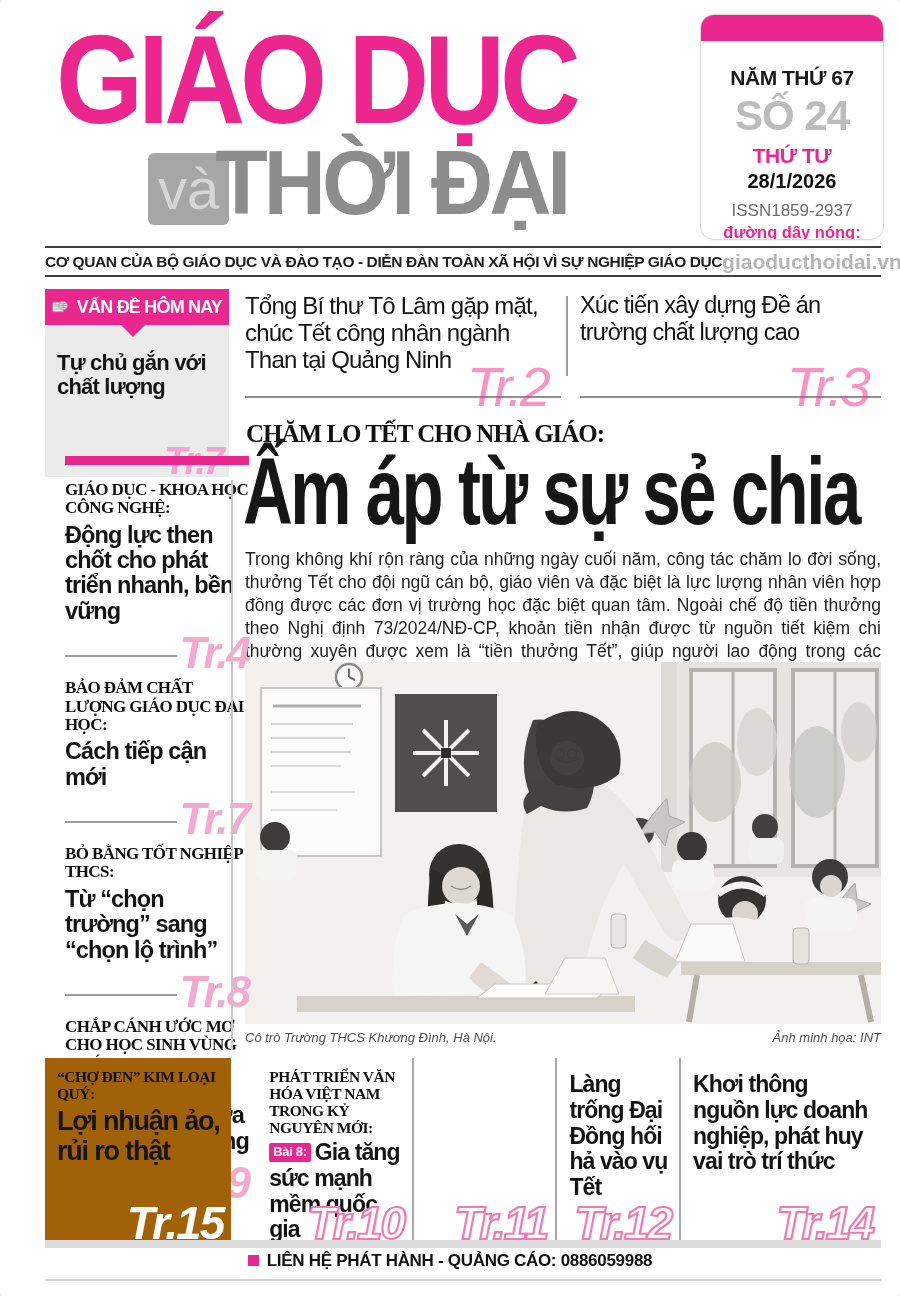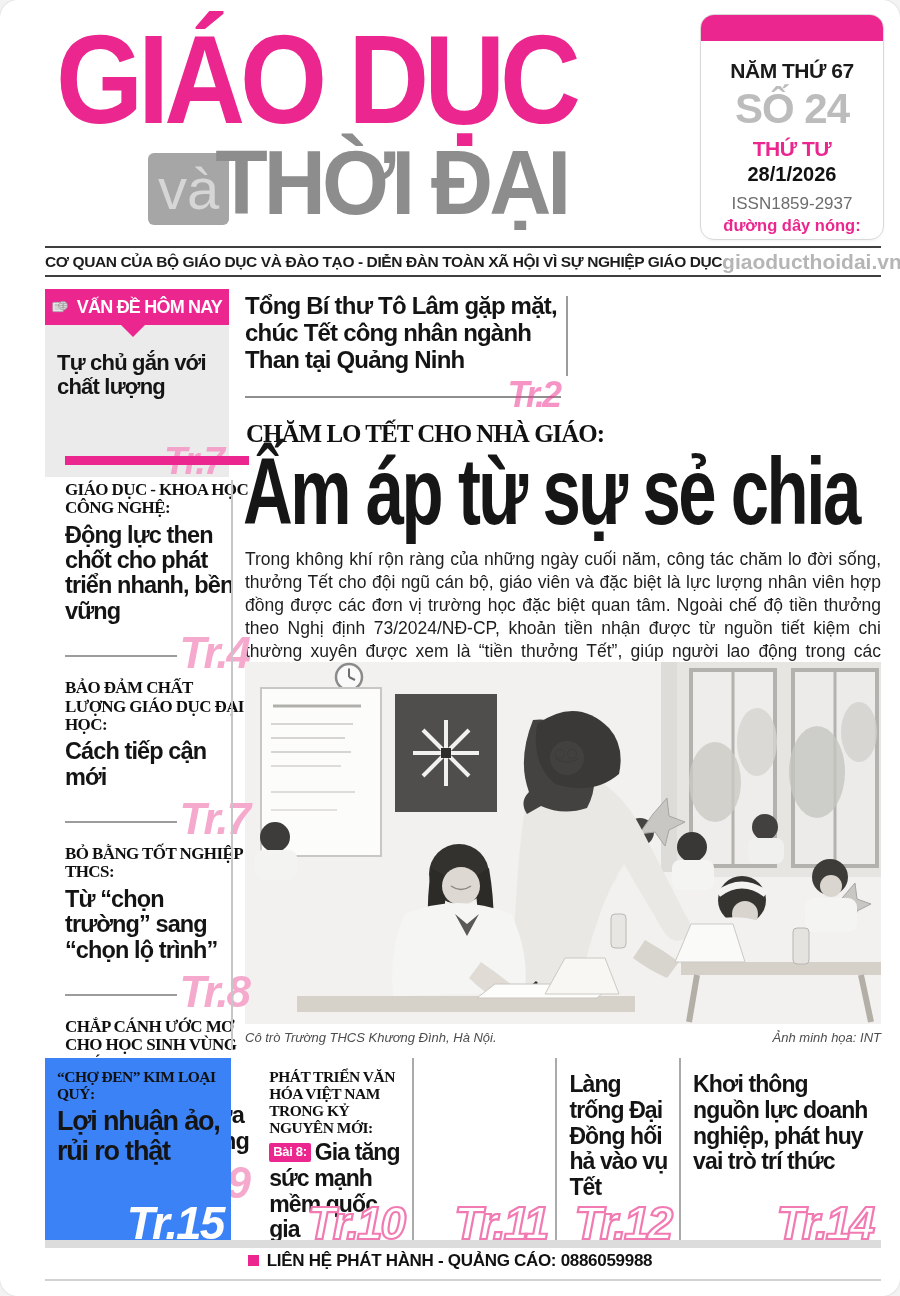--- a/index.html
+++ b/index.html
@@ -4,7 +4,7 @@
 <style>
   html,body{margin:0;padding:0;background:#f3f3f3;font-family:"Liberation Sans",sans-serif;}
   .page{position:relative;width:900px;height:1296px;margin:0 auto;background:#ffffff;
-        border-radius:18px;overflow:hidden;box-shadow:0 0 0 1px #e4e4e4;}
+        border-radius:4px;overflow:hidden;box-shadow:0 0 0 1px #e4e4e4;}
 
   
   .mast-top{position:absolute;left:56px;top:18px;font-weight:bold;font-size:112px;line-height:1;

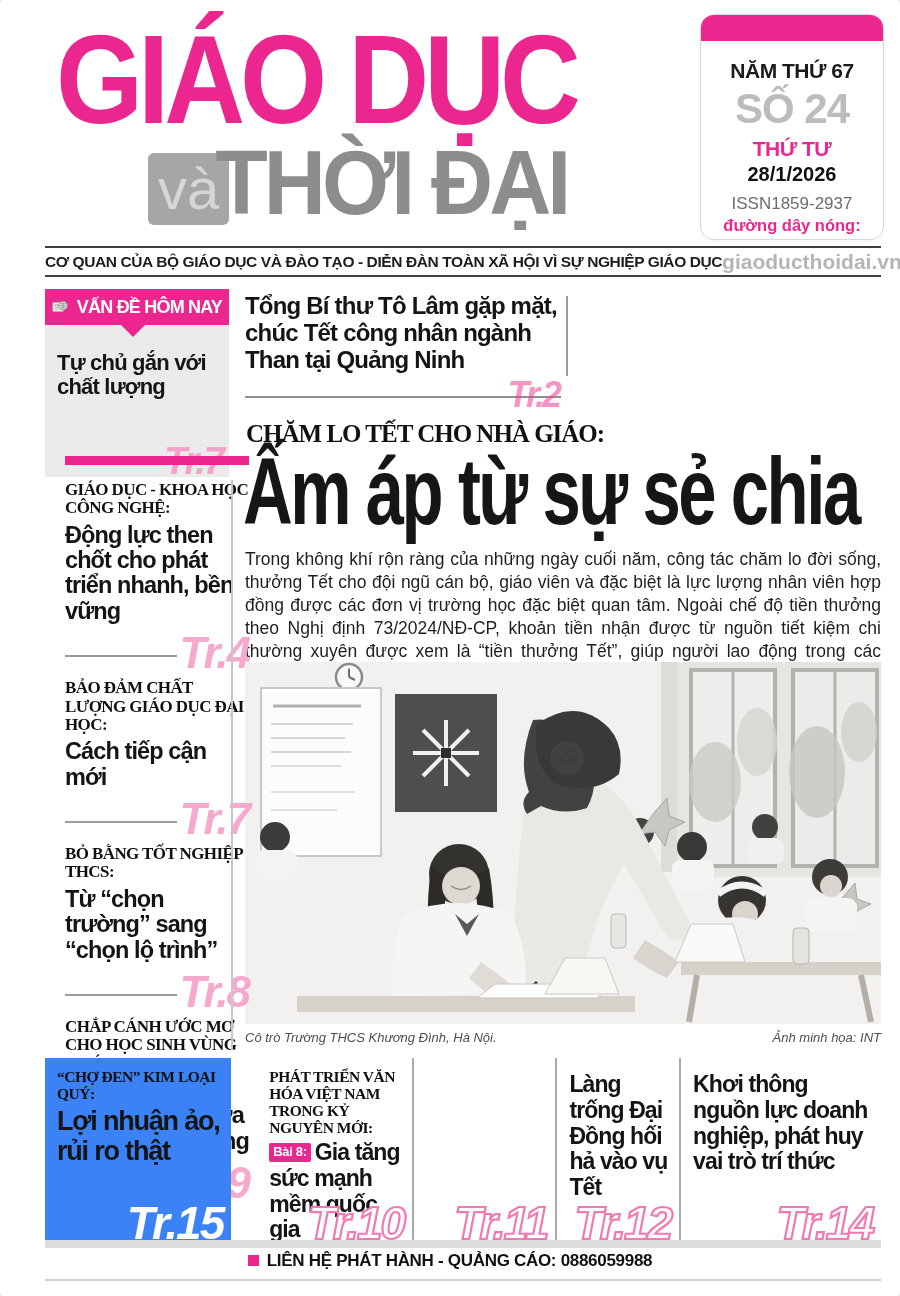--- a/index.html
+++ b/index.html
@@ -19,7 +19,7 @@
   .infobox{position:absolute;left:700px;top:14px;width:182px;height:224px;border:1px solid #d9d9d9;
            border-radius:14px;overflow:hidden;text-align:center;background:#fff;box-shadow:0 1px 3px rgba(0,0,0,.05);}
   .infobar{height:26px;background:#EC268F;}
-  .info-year{font-size:21px;font-weight:bold;color:#1a1a1a;margin-top:18px;letter-spacing:-0.5px;}
+  .info-year{font-size:21px;font-weight:bold;color:#1a1a1a;margin-top:25px;letter-spacing:-0.5px;}
   .info-issue{font-size:42px;font-weight:bold;color:#bcbcbc;margin-top:2px;letter-spacing:-1px;}
   .info-weekday{font-size:21px;font-weight:bold;color:#EC268F;margin-top:4px;letter-spacing:-0.5px;}
   .info-date{font-size:20px;font-weight:bold;color:#111;margin-top:2px;}

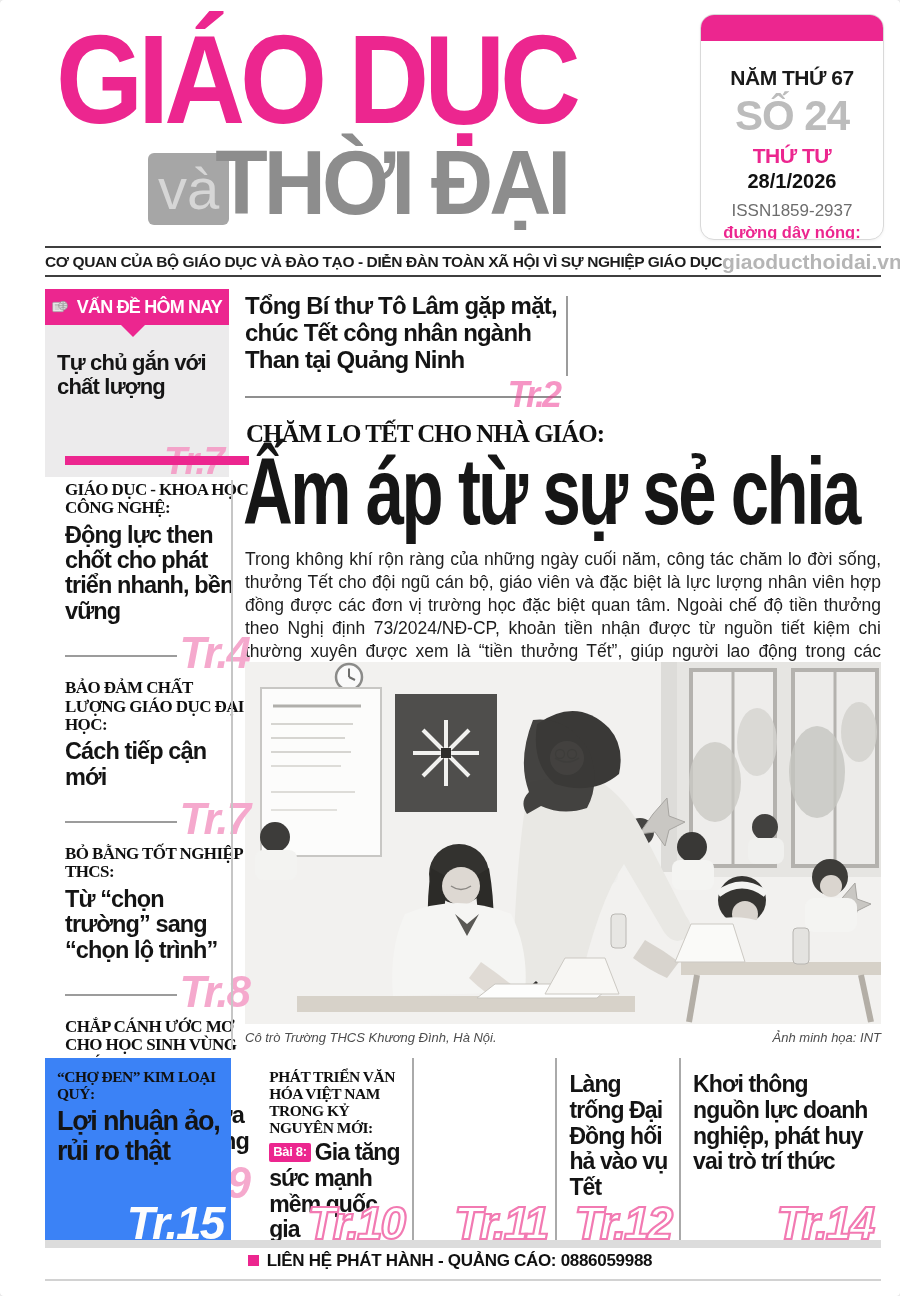--- a/index.html
+++ b/index.html
@@ -48,7 +48,7 @@
   .topstory{position:absolute;top:292px;height:104px;border-bottom:2px solid #8f8f8f;}
   .ts1{left:245px;width:316px;}
   .ts2{left:580px;width:301px;}
-  .topstory .tshead{font-size:24px;font-weight:bold;line-height:1.13;letter-spacing:-0.8px;color:#141414;}
+  .topstory .tshead{font-size:24px;font-weight:normal;line-height:1.13;letter-spacing:-0.8px;color:#141414;}
   .ts2 .tshead{font-size:23.5px;}
   .topstory .tspage{position:absolute;right:2px;bottom:-14px;font-size:36px;font-style:italic;font-weight:bold;
                     color:rgba(238,62,150,0.55);letter-spacing:-3px;line-height:0.8;}

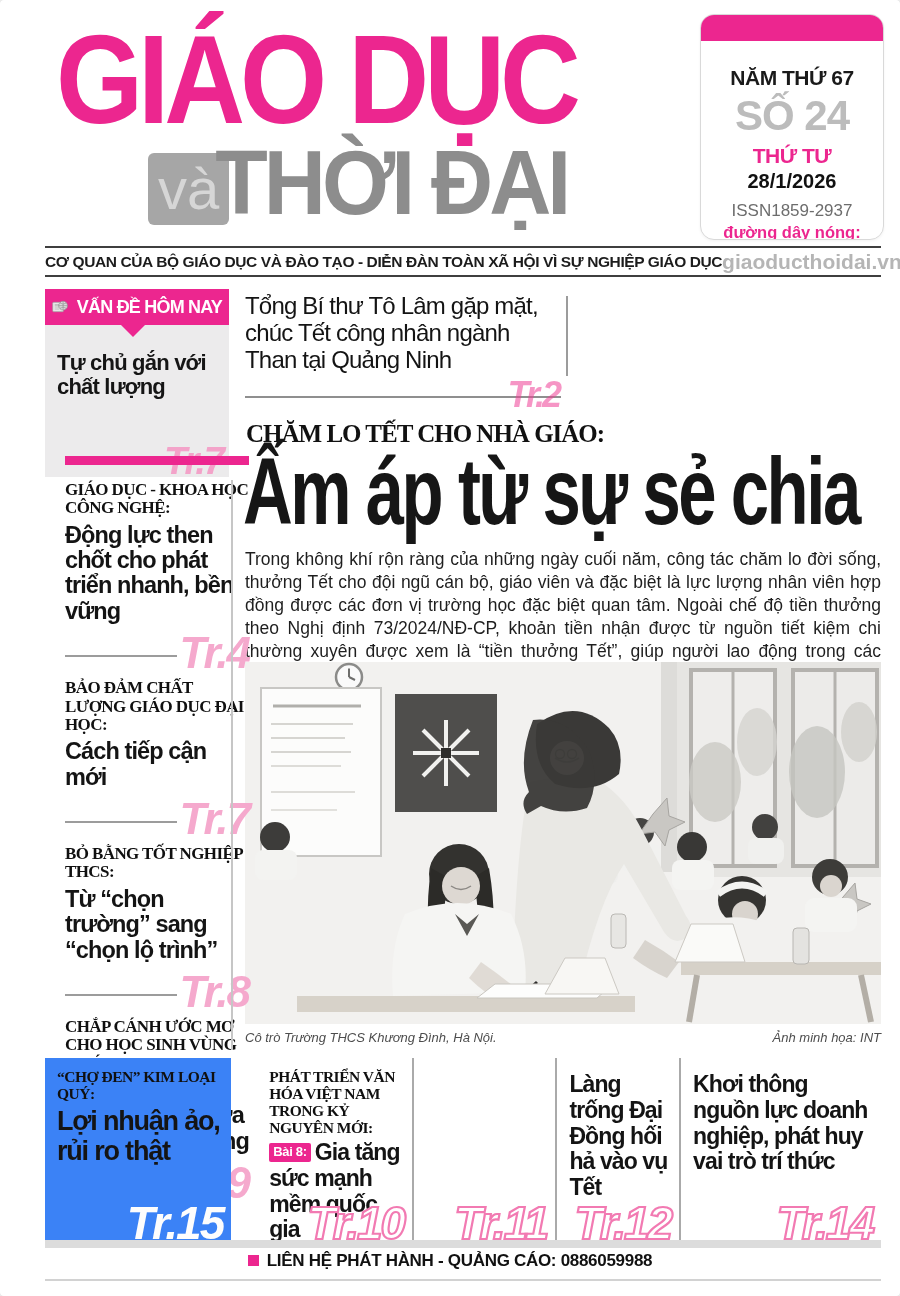--- a/index.html
+++ b/index.html
@@ -157,6 +157,10 @@
     <div class="tspage">Tr.2</div>
   </div>
   <div class="vdivider"></div>
+  <div class="topstory ts2">
+    <div class="tshead">Xúc tiến xây dựng Đề án trường chất lượng cao</div>
+    <div class="tspage">Tr.3</div>
+  </div>
 
   <div class="kicker">CHĂM LO TẾT CHO NHÀ GIÁO:</div>
   <div class="bigheadline">Ấm áp từ sự sẻ chia</div>

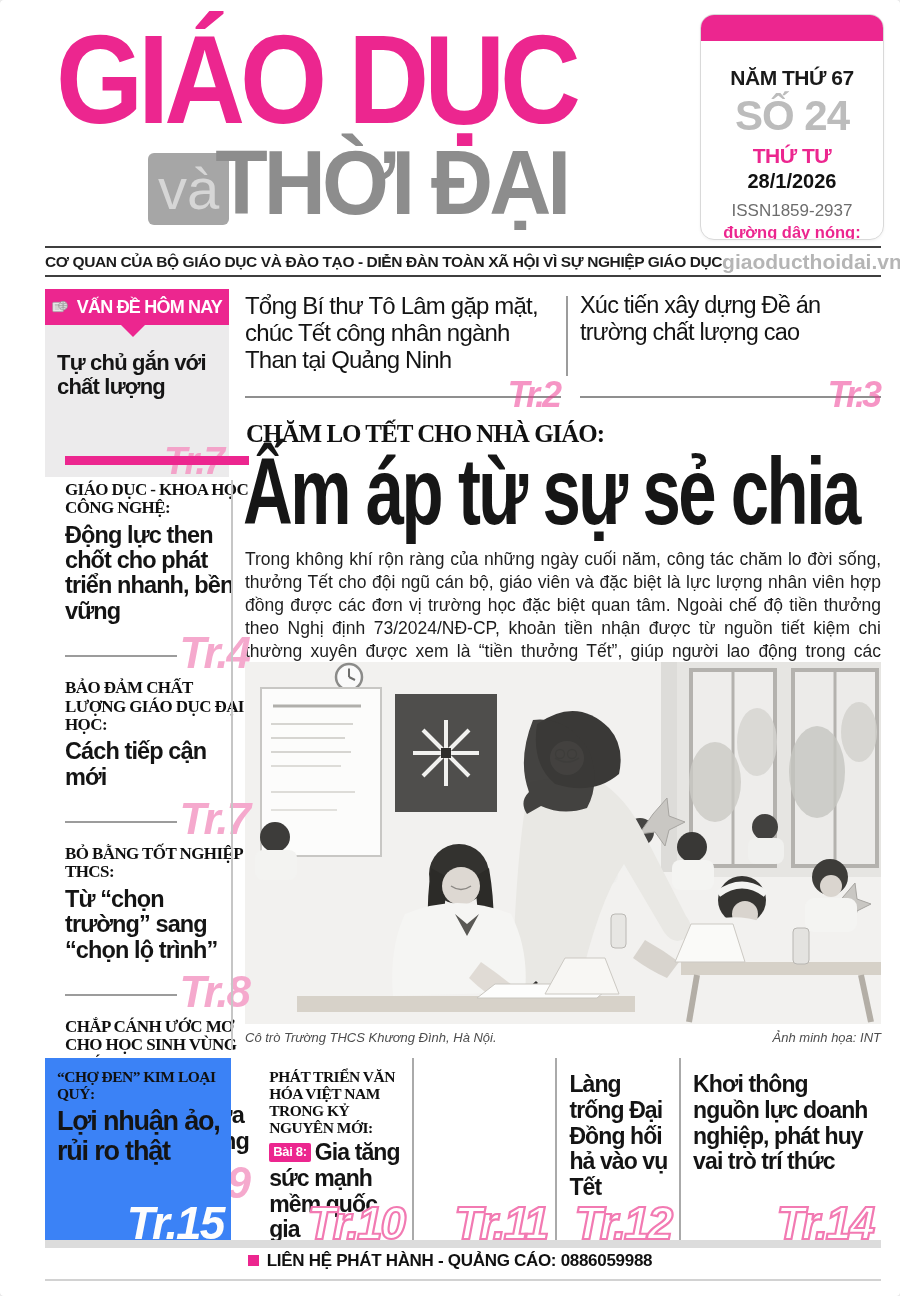--- a/index.html
+++ b/index.html
@@ -50,7 +50,7 @@
   .ts2{left:580px;width:301px;}
   .topstory .tshead{font-size:24px;font-weight:normal;line-height:1.13;letter-spacing:-0.8px;color:#141414;}
   .ts2 .tshead{font-size:23.5px;}
-  .topstory .tspage{position:absolute;right:2px;bottom:-14px;font-size:36px;font-style:italic;font-weight:bold;
+  .topstory .tspage{position:absolute;right:13px;bottom:-14px;font-size:56px;font-style:italic;font-weight:normal;
                     color:rgba(238,62,150,0.55);letter-spacing:-3px;line-height:0.8;}
   .vdivider{position:absolute;left:566px;top:296px;width:2px;height:80px;background:#9c9c9c;}
 

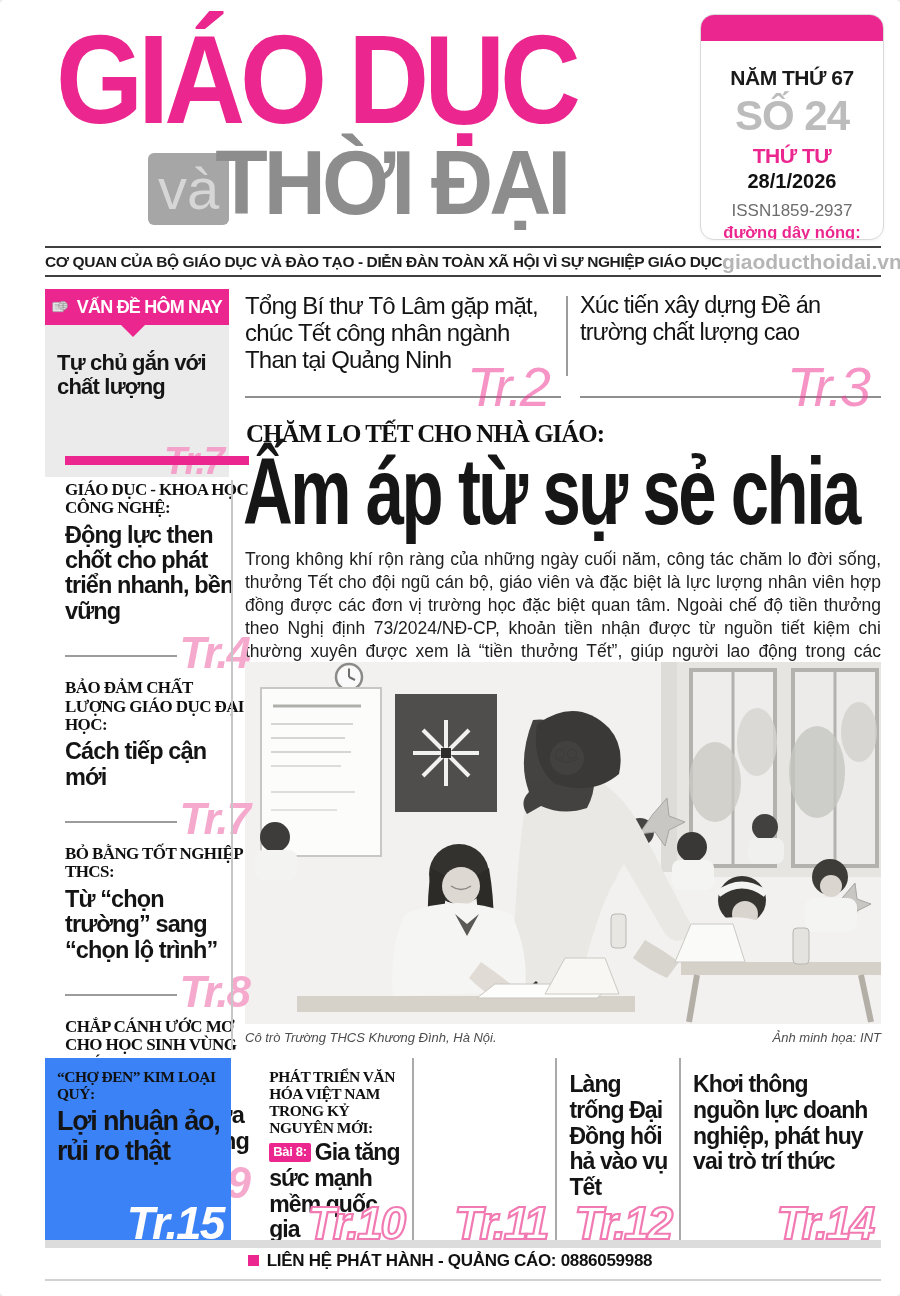--- a/index.html
+++ b/index.html
@@ -86,7 +86,7 @@
   
   .bottom{position:absolute;left:45px;top:1058px;width:836px;height:182px;display:flex;}
   .b-col{position:relative;box-sizing:border-box;padding:10px 10px 0 12px;}
-  .b-c1{width:190px;background:#3b82f6;margin-right:26px;}
+  .b-c1{width:190px;background:#a16207;margin-right:26px;}
   .b-c2{width:158px;}
   .b-c3{width:146px;border-left:2px solid #aaa;}
   .b-c4{width:126px;border-left:2px solid #aaa;}

